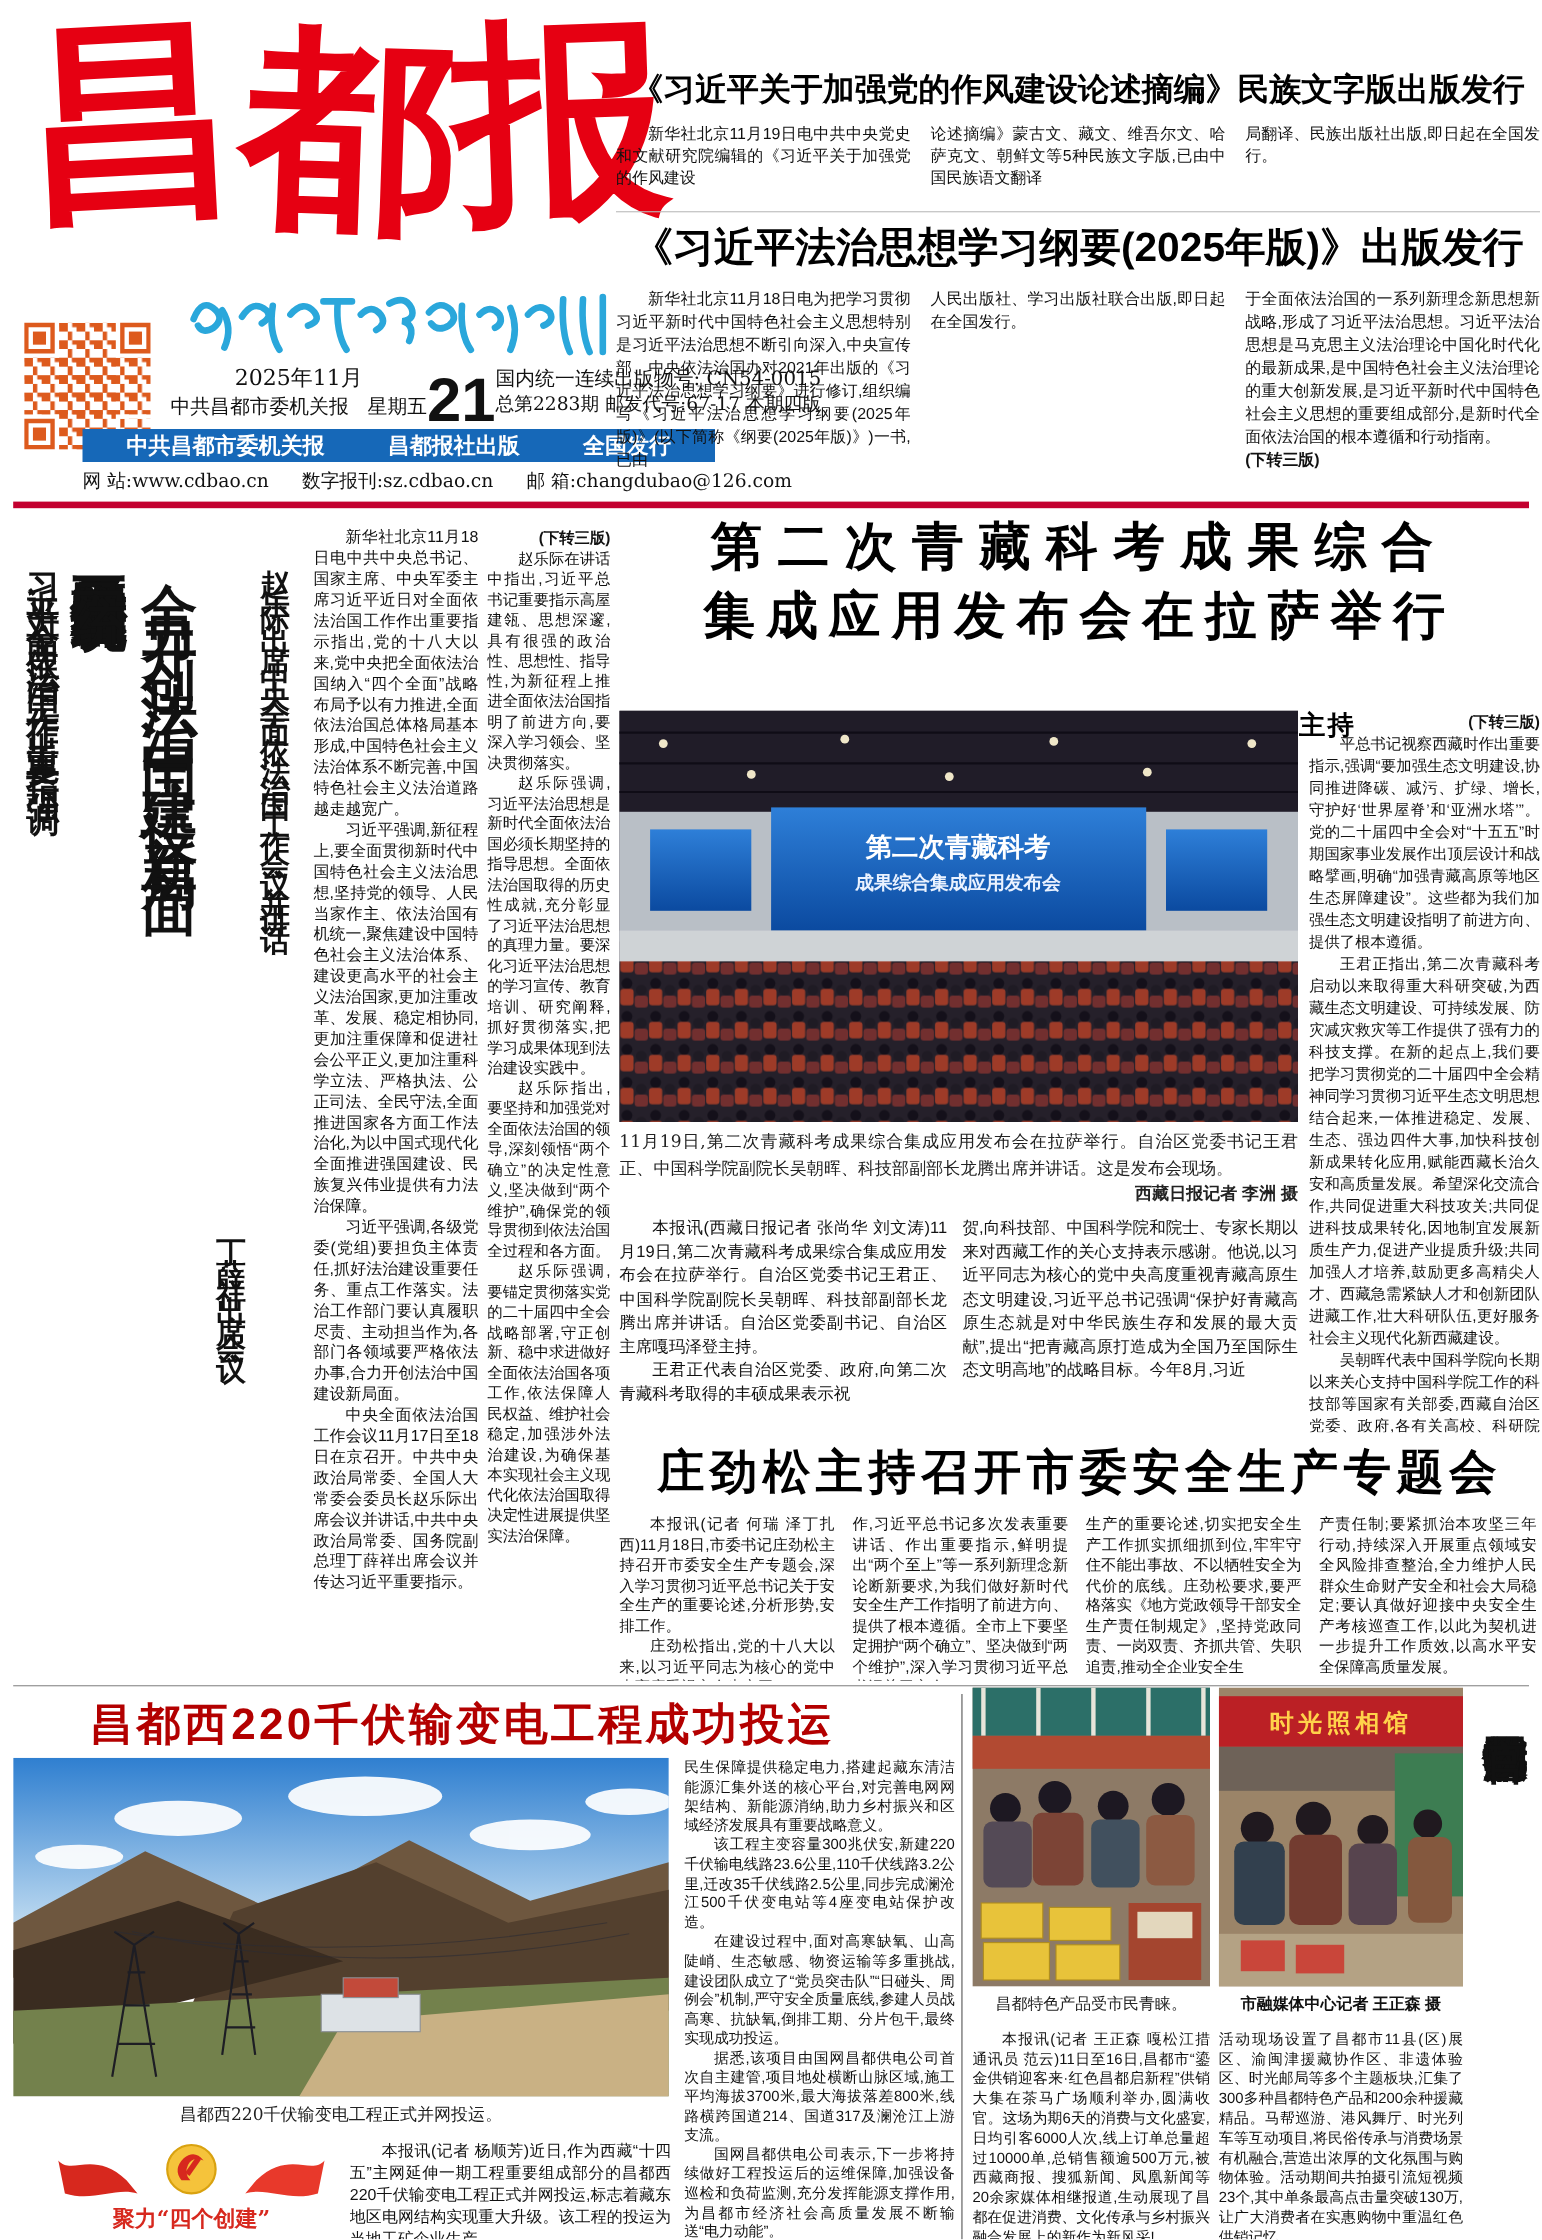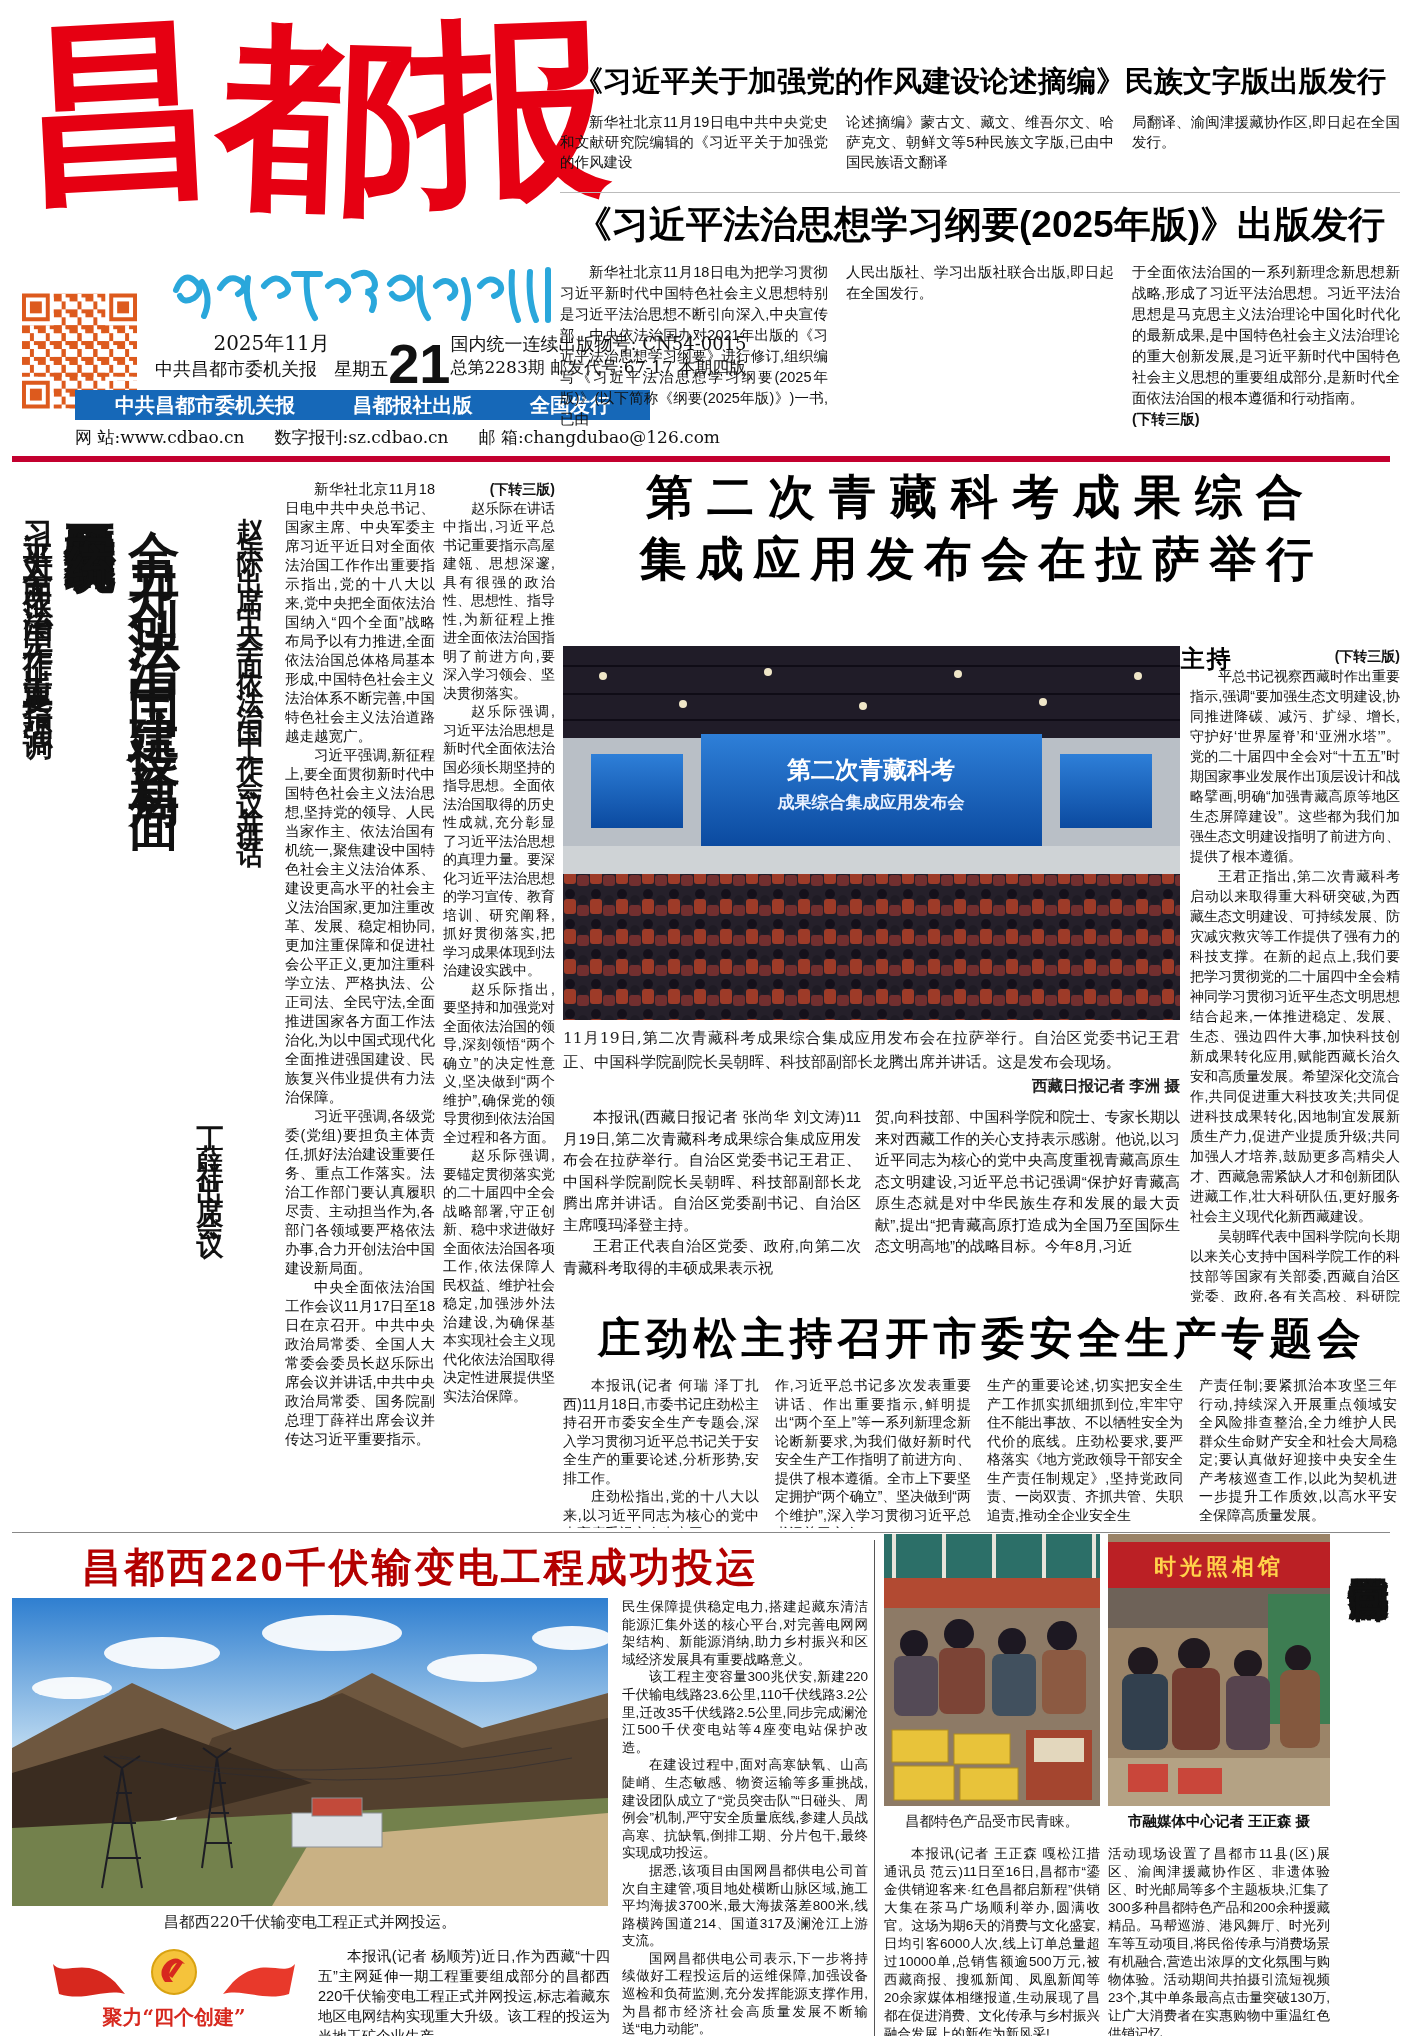--- a/index.html
+++ b/index.html
@@ -112,7 +112,7 @@
     <p>论述摘编》蒙古文、藏文、维吾尔文、哈萨克文、朝鲜文等5种民族文字版,已由中国民族语文翻译</p>
   </div>
   <div class="abs col cont just" style="left:1132px;top:112px;width:268px;height:74px;font-size:14.5px;line-height:20px;">
-    <p>局翻译、渝闽津援藏协作区,即日起在全国发行。</p>
+    <p>局翻译、民族出版社出版,即日起在全国发行。</p>
   </div>
   <div class="abs" style="left:560px;top:192px;width:840px;height:1px;background:#bbb;"></div>
 

